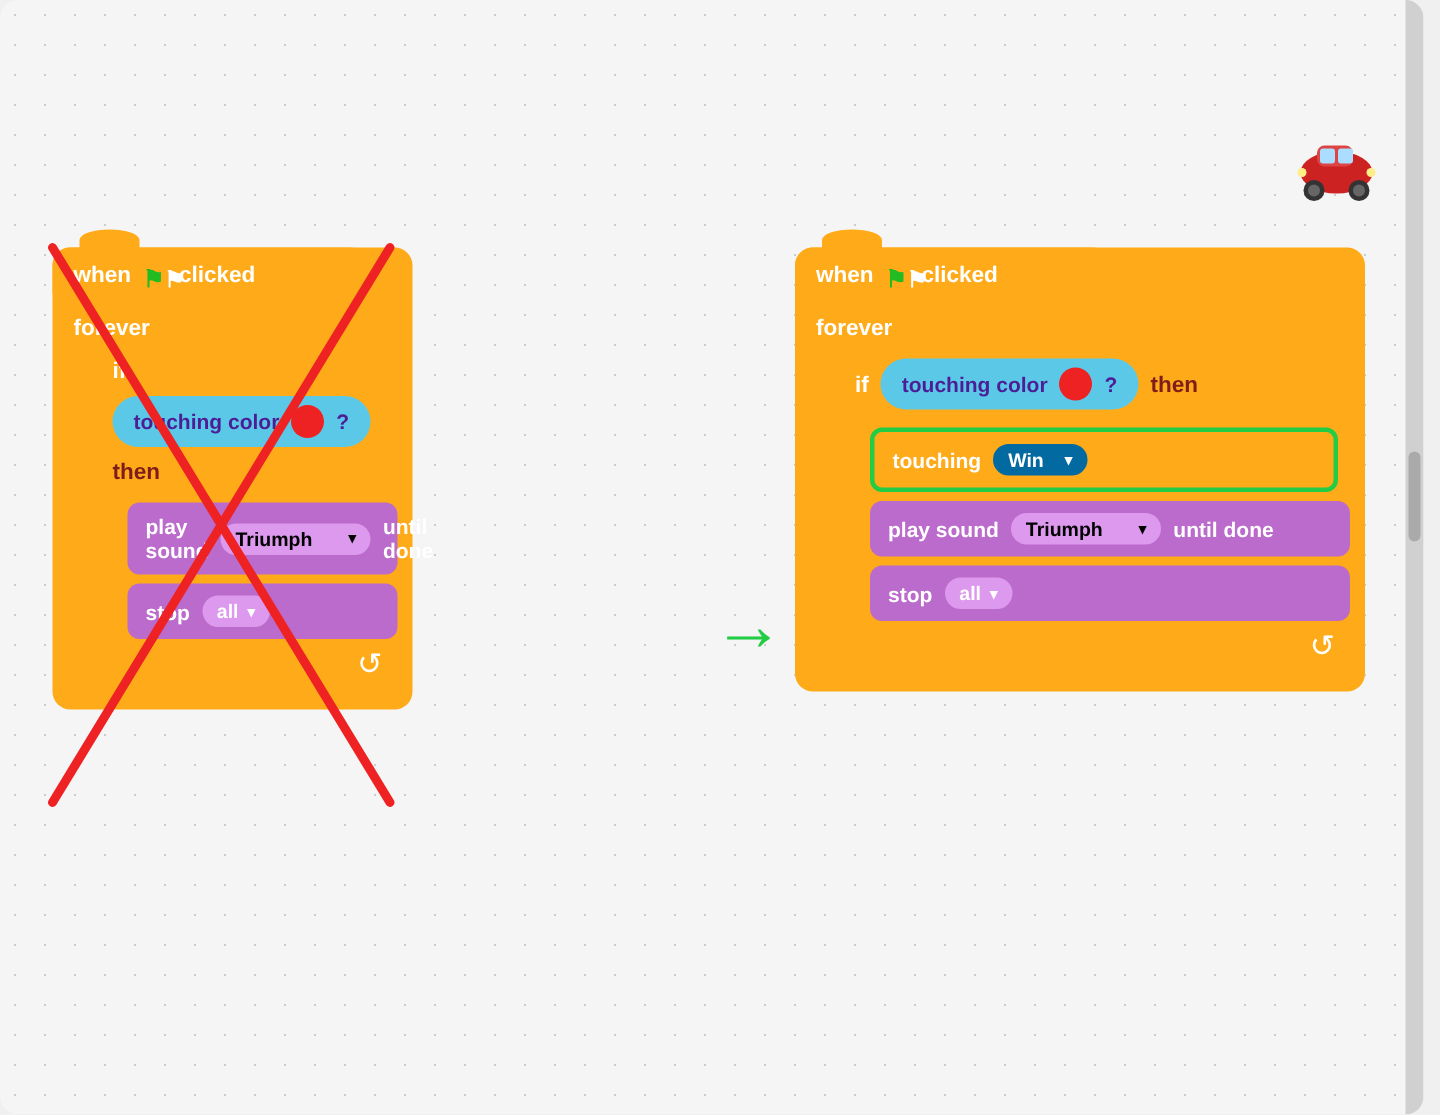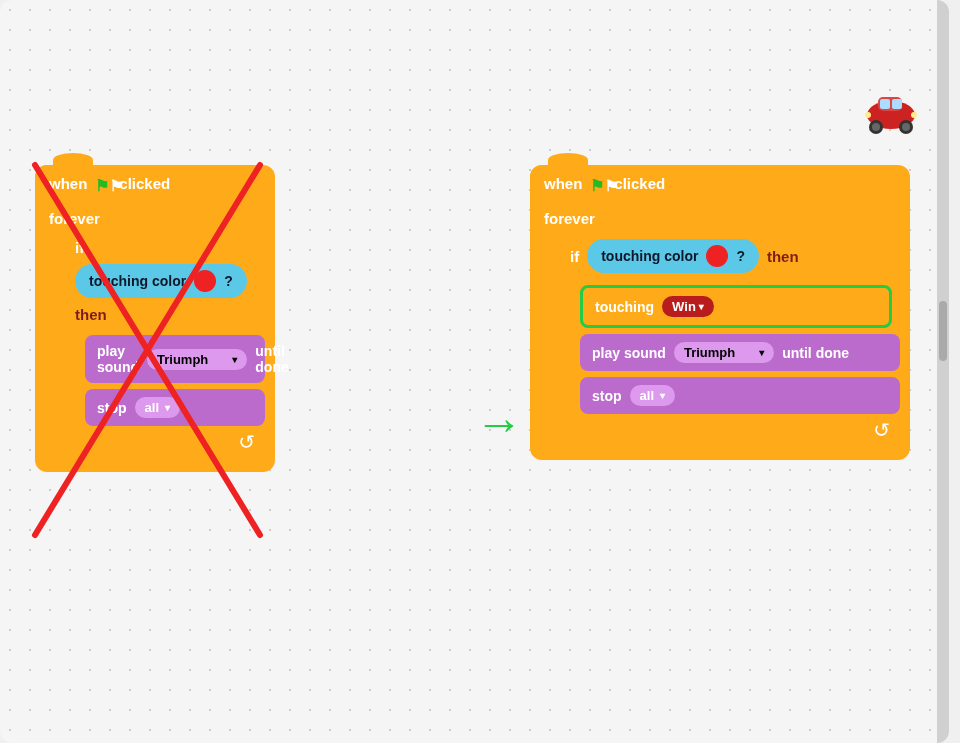--- a/index.html
+++ b/index.html
@@ -176,7 +176,7 @@
       padding: 6px 14px;
       font-size: 14px;
       font-weight: 700;
-      color: #0f172a;
+      color: #4c1d95;
       display: flex;
       align-items: center;
       gap: 8px;

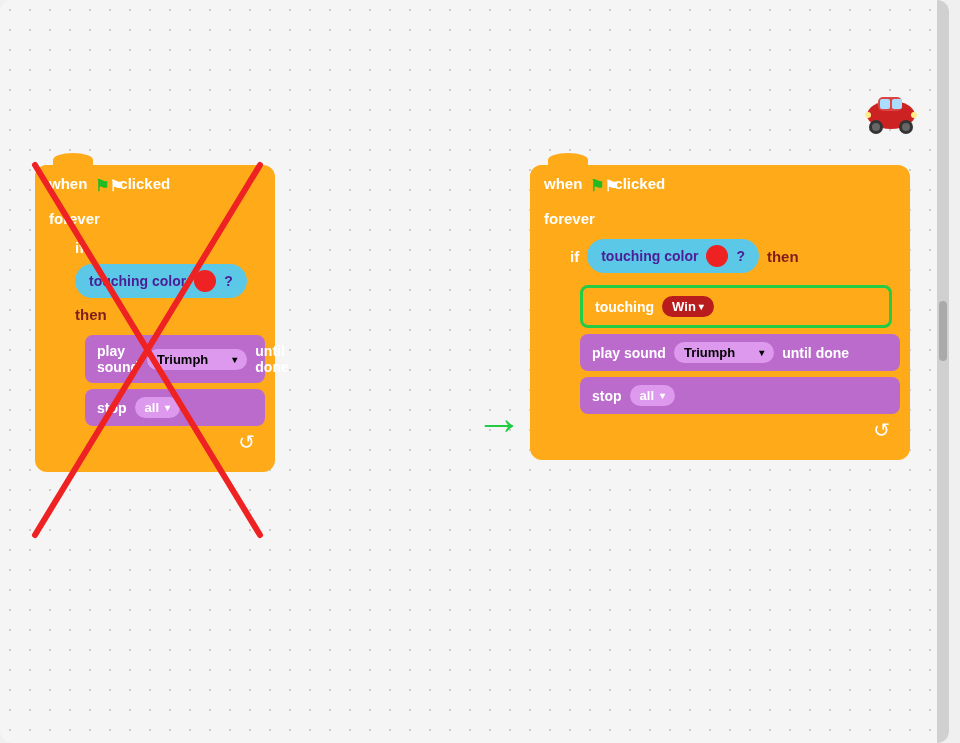--- a/index.html
+++ b/index.html
@@ -266,7 +266,7 @@
     }
 
     .win-pill {
-      background: #b91c1c;
+      background: #0369a1;
       border-radius: 12px;
       padding: 3px 10px;
       font-size: 13px;
@@ -274,7 +274,7 @@
       color: white;
       display: flex;
       align-items: center;
-      gap: 1px;
+      gap: 12px;
     }
 
     

